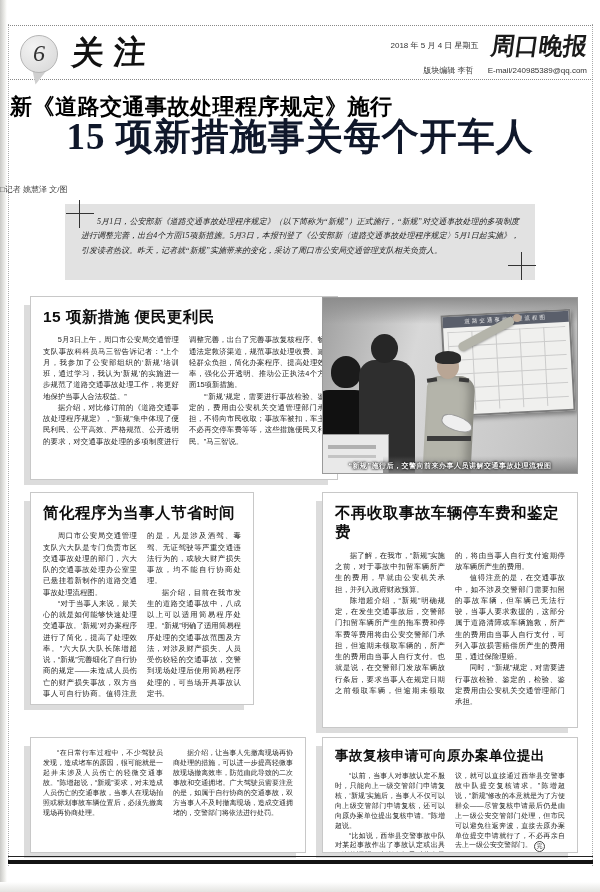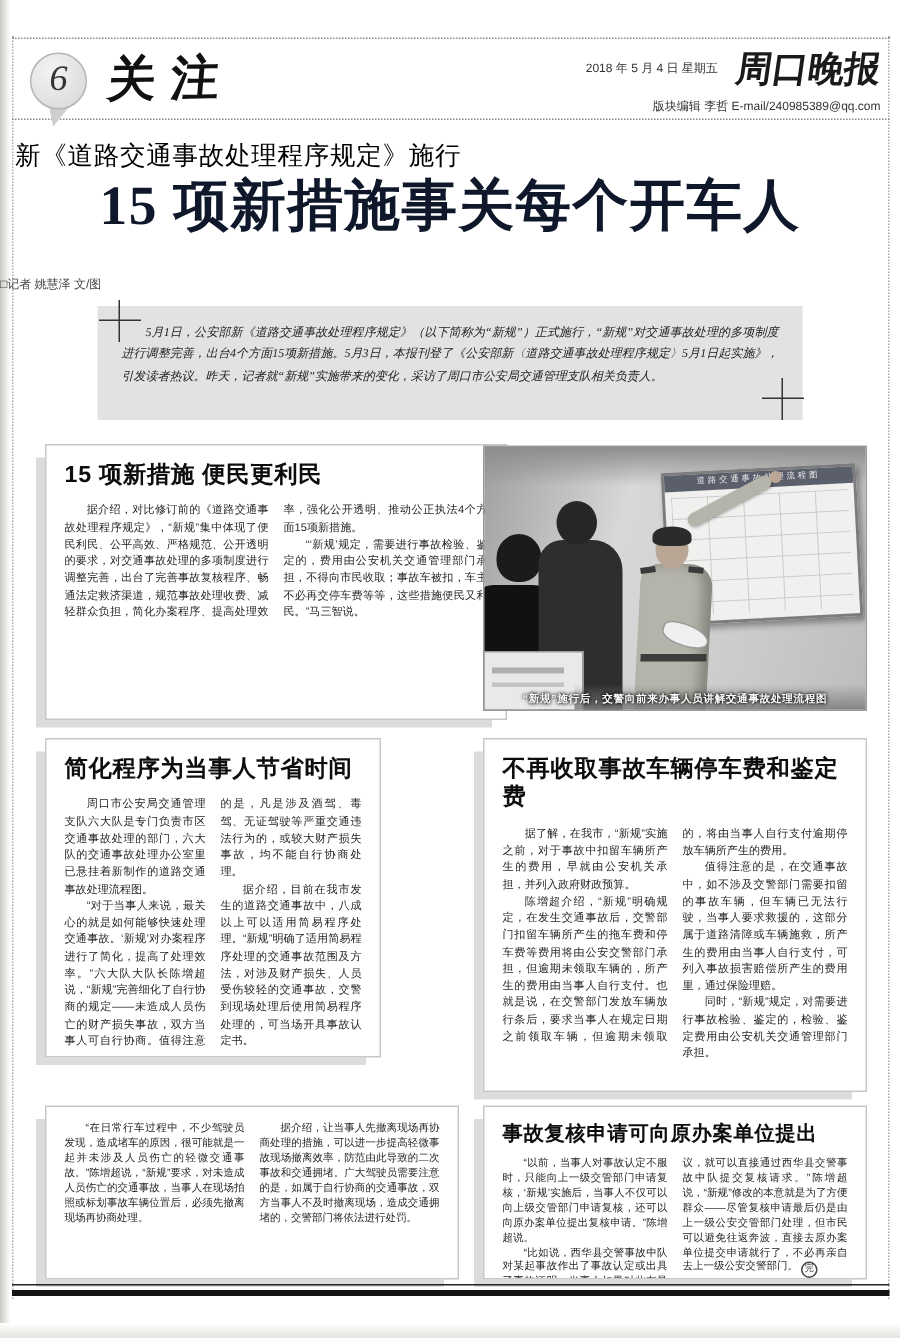--- a/index.html
+++ b/index.html
@@ -39,7 +39,7 @@
   .masthead{font-family:"DejaVu Serif", serif;font-size:24px;font-weight:bold;
     color:#1a1a1a;margin-left:8px;vertical-align:middle;transform:skewX(-8deg);display:inline-block;}
   .editor-line{font-size:8px;color:#333;margin-top:1px;}
-  .editor-line .email{margin-left:0;}
+  .editor-line .email{margin-left:12px;}
 
   
   .kicker{position:absolute;left:10px;top:92px;font-size:17px;font-weight:normal;color:#000;letter-spacing:0.5px;}

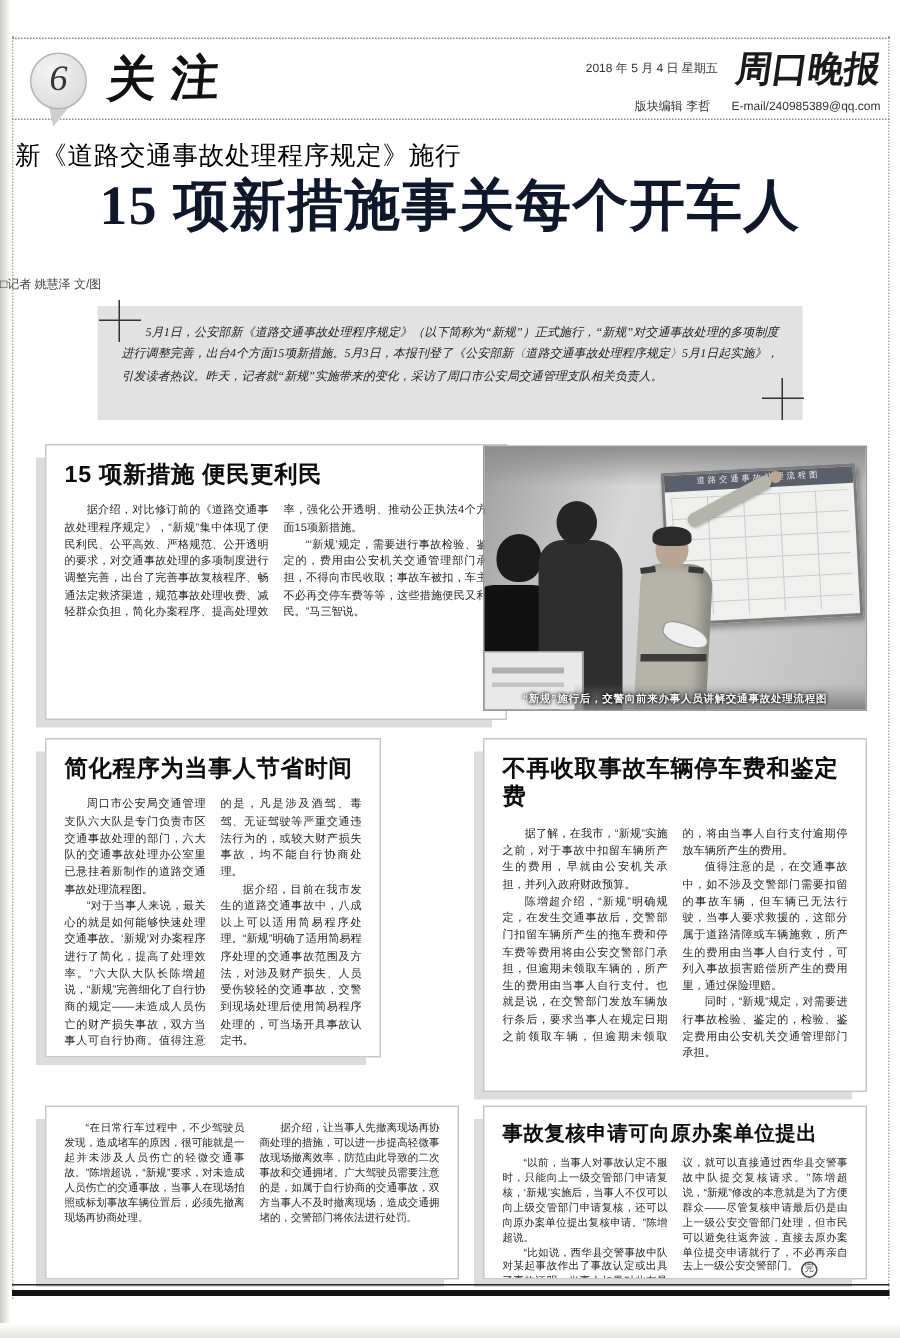--- a/index.html
+++ b/index.html
@@ -42,7 +42,7 @@
   .editor-line .email{margin-left:12px;}
 
   
-  .kicker{position:absolute;left:10px;top:92px;font-size:17px;font-weight:normal;color:#000;letter-spacing:0.5px;}
+  .kicker{position:absolute;left:10px;top:92px;font-size:22px;font-weight:bold;color:#000;letter-spacing:0.5px;}
   .main-title{position:absolute;left:0;top:112px;width:600px;text-align:center;
     font-family:"Liberation Serif", serif;font-weight:900;font-size:37px;color:#0f172a;letter-spacing:1px;}
   .byline{position:absolute;left:0;top:184px;width:540px;font-size:8px;color:#444;}

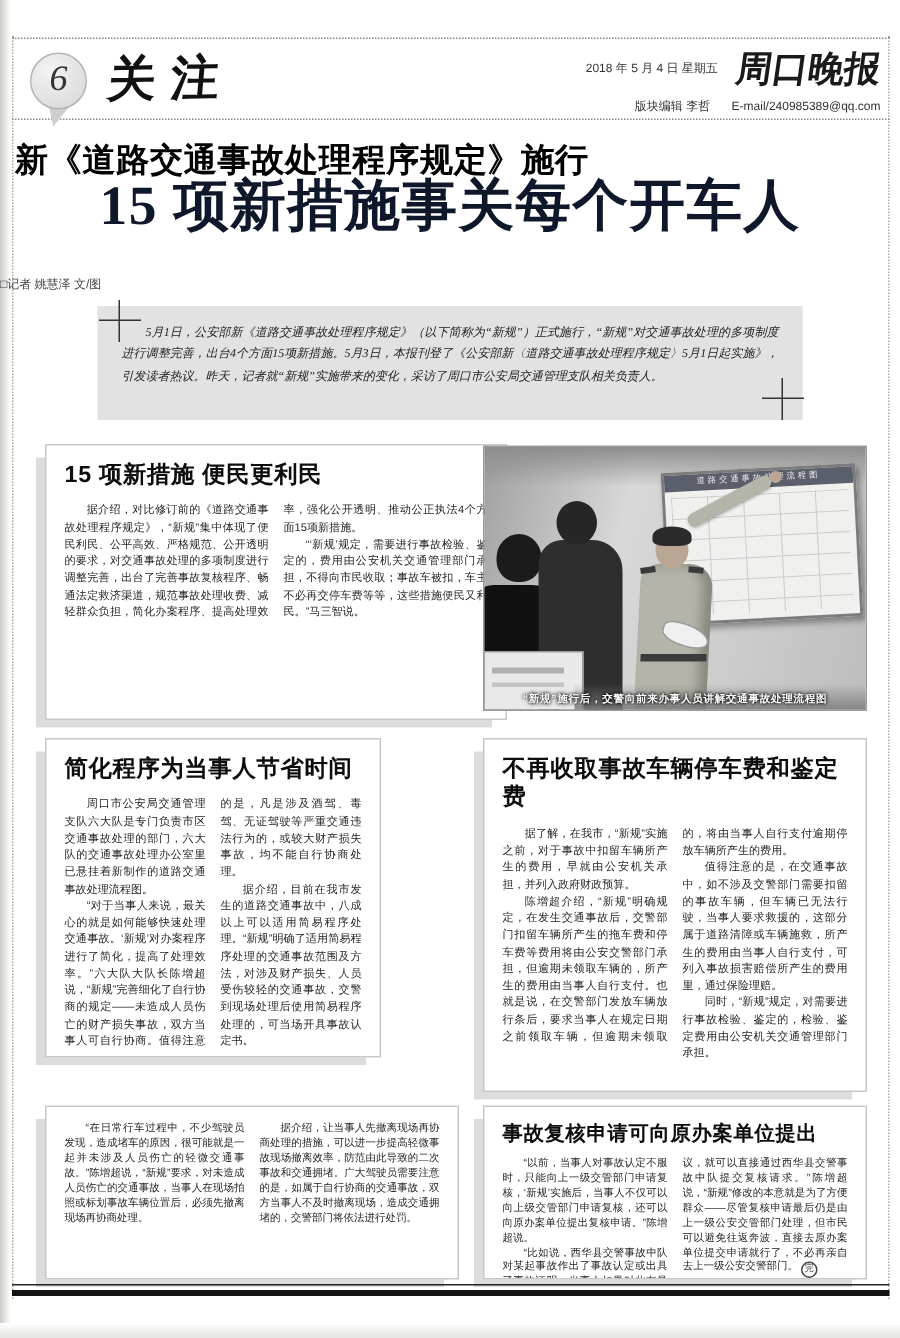--- a/index.html
+++ b/index.html
@@ -159,6 +159,7 @@
 <div class="abox box1">
   <h2>15 项新措施  便民更利民</h2>
   <div class="abody">
+    <p>5月3日上午，周口市公安局交通管理支队事故科科员马三智告诉记者：“上个月，我参加了公安部组织的‘新规’培训班，通过学习，我认为‘新规’的实施进一步规范了道路交通事故处理工作，将更好地保护当事人合法权益。”</p>
     <p>据介绍，对比修订前的《道路交通事故处理程序规定》，“新规”集中体现了便民利民、公平高效、严格规范、公开透明的要求，对交通事故处理的多项制度进行调整完善，出台了完善事故复核程序、畅通法定救济渠道，规范事故处理收费、减轻群众负担，简化办案程序、提高处理效率，强化公开透明、推动公正执法4个方面15项新措施。</p>
     <p>“‘新规’规定，需要进行事故检验、鉴定的，费用由公安机关交通管理部门承担，不得向市民收取；事故车被扣，车主不必再交停车费等等，这些措施便民又利民。”马三智说。</p>
   </div>

